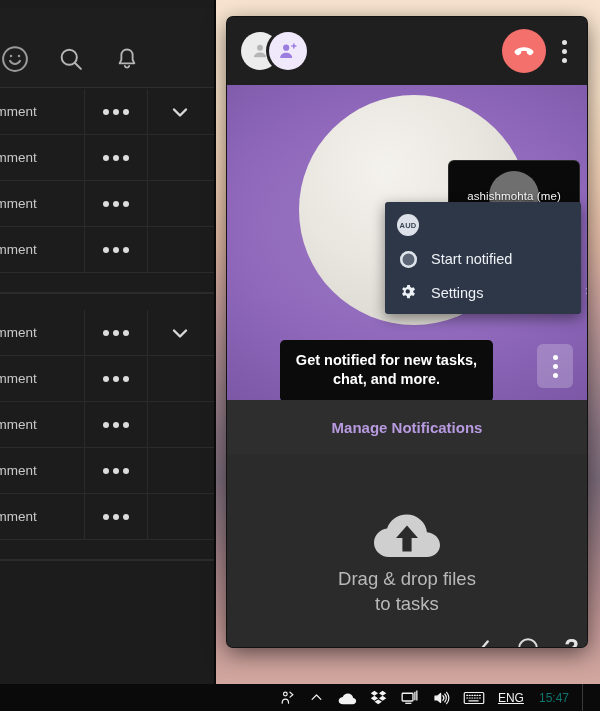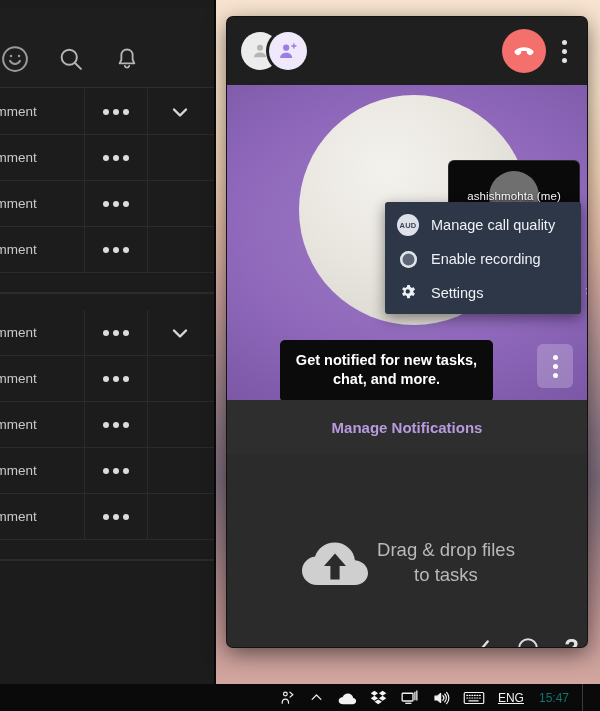--- a/index.html
+++ b/index.html
@@ -441,7 +441,6 @@
           <span class="ctx-ico">
             <span class="aud-badge">AUD</span>
           </span>
-          <span>Manage call quality</span>
         </div>
         <div class="ctx-item">
           <span class="ctx-ico">

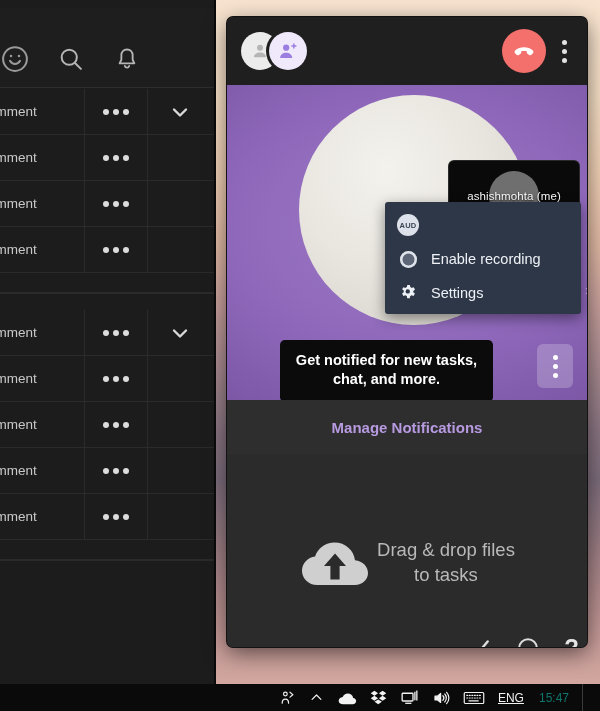--- a/index.html
+++ b/index.html
@@ -446,7 +446,7 @@
           <span class="ctx-ico">
             <span class="rec-dot"></span>
           </span>
-          <span>Enable recording</span>
+          <span>Start notified</span>
         </div>
         <div class="ctx-item">
           <span class="ctx-ico">

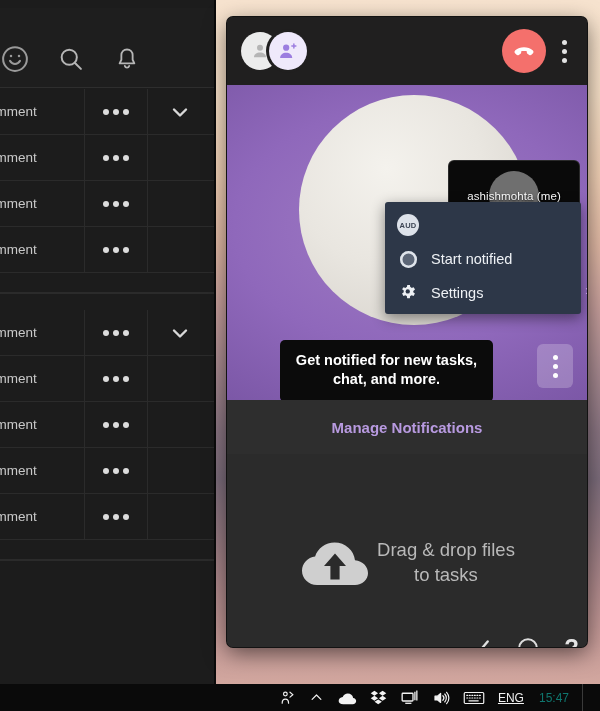--- a/index.html
+++ b/index.html
@@ -193,7 +193,7 @@
   
   .dropzone {
     position: relative; height: 217px; background: #2b2b2b;
-    display: flex; flex-direction: row; align-items: center; justify-content: center;
+    display: flex; flex-direction: column; align-items: center; justify-content: center;
     gap: 6px;
   }
   .dz-text { color: #b9b9b9; font-size: 18.5px; line-height: 1.3; text-align: center; }

